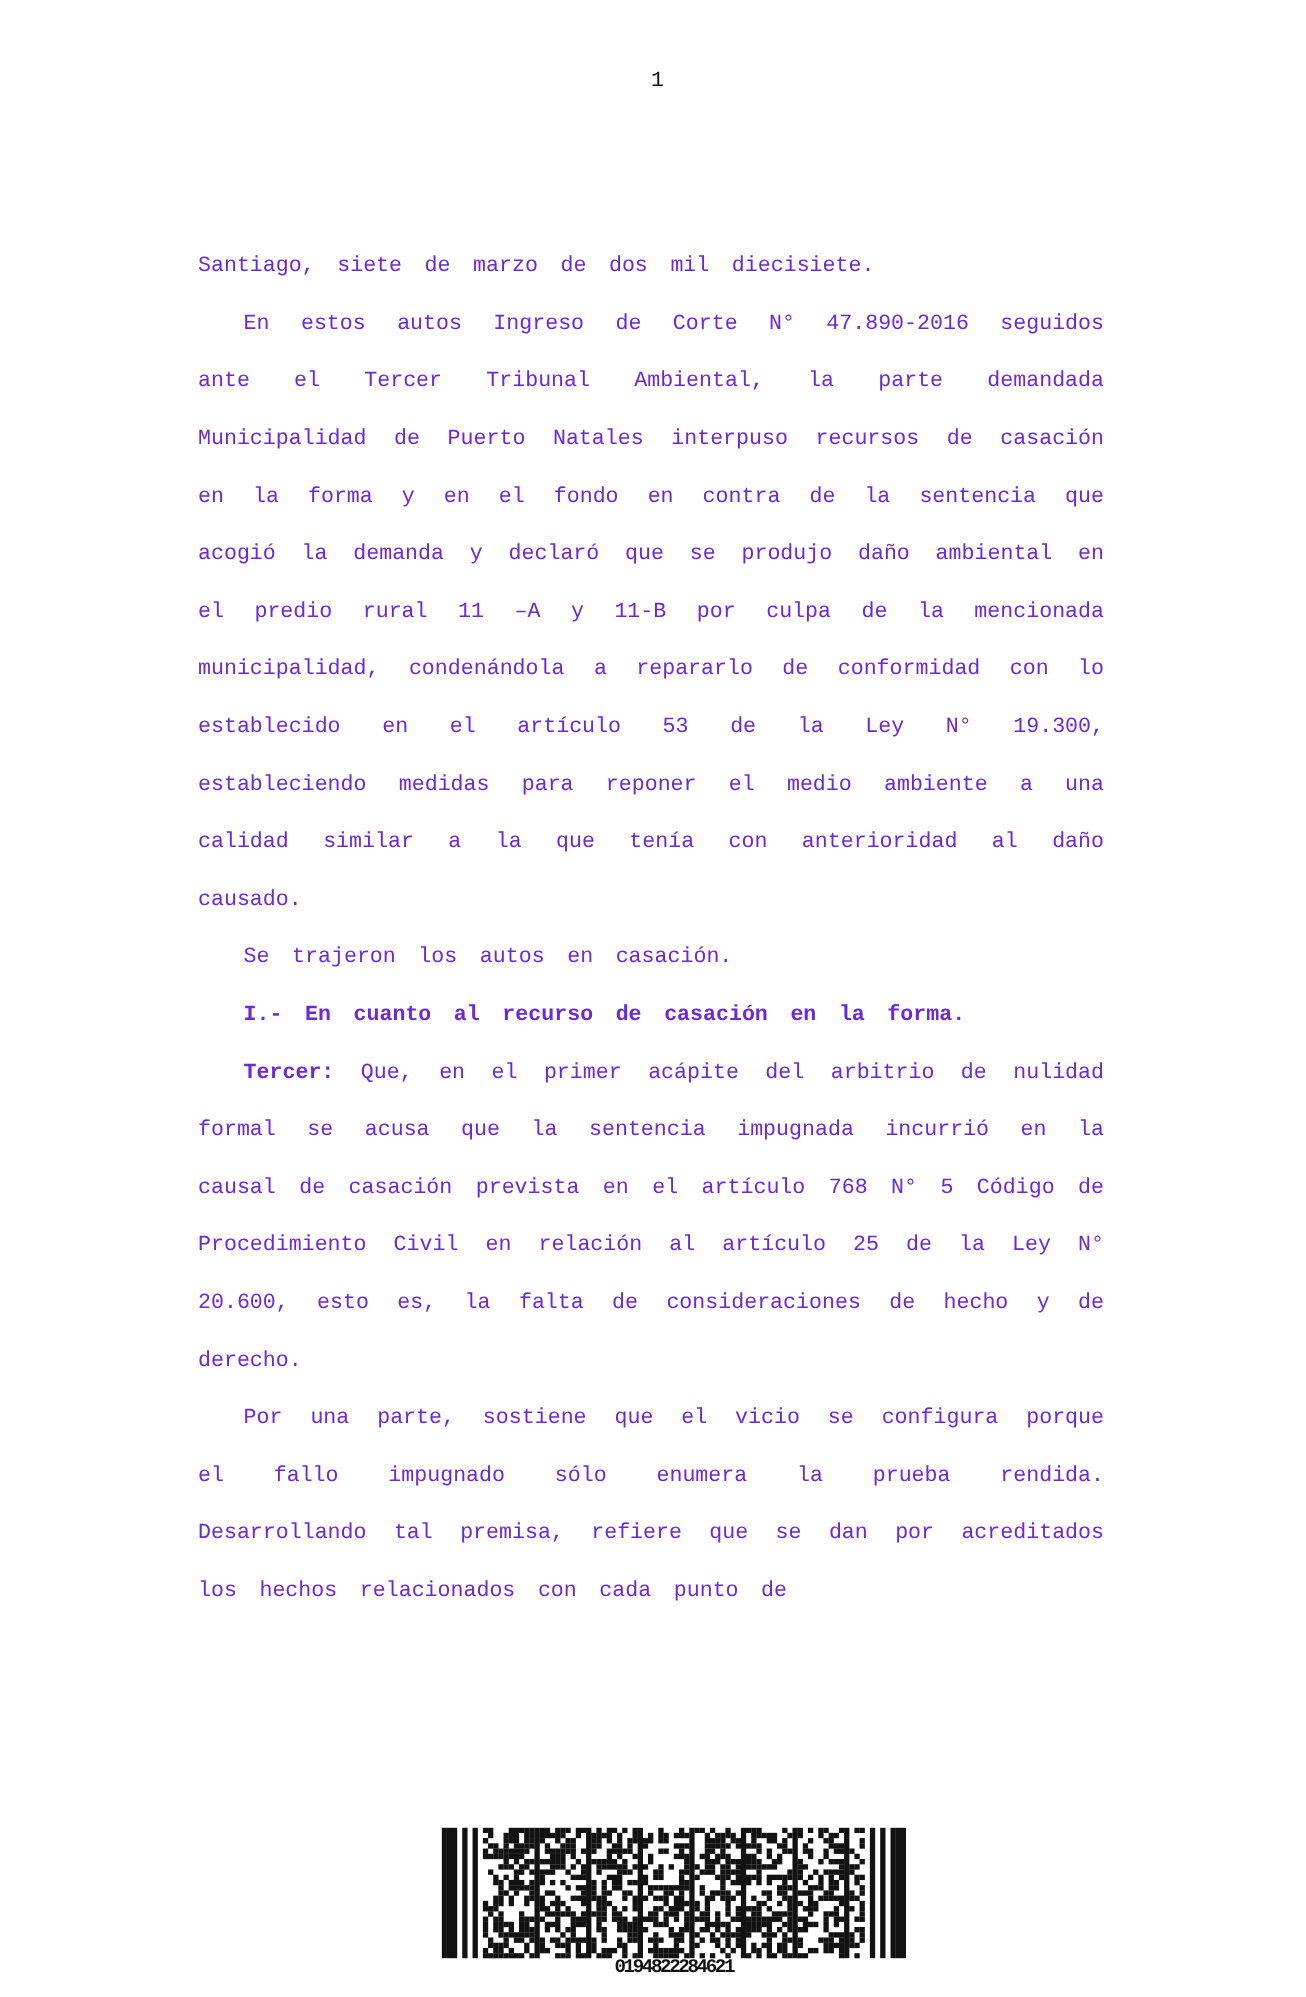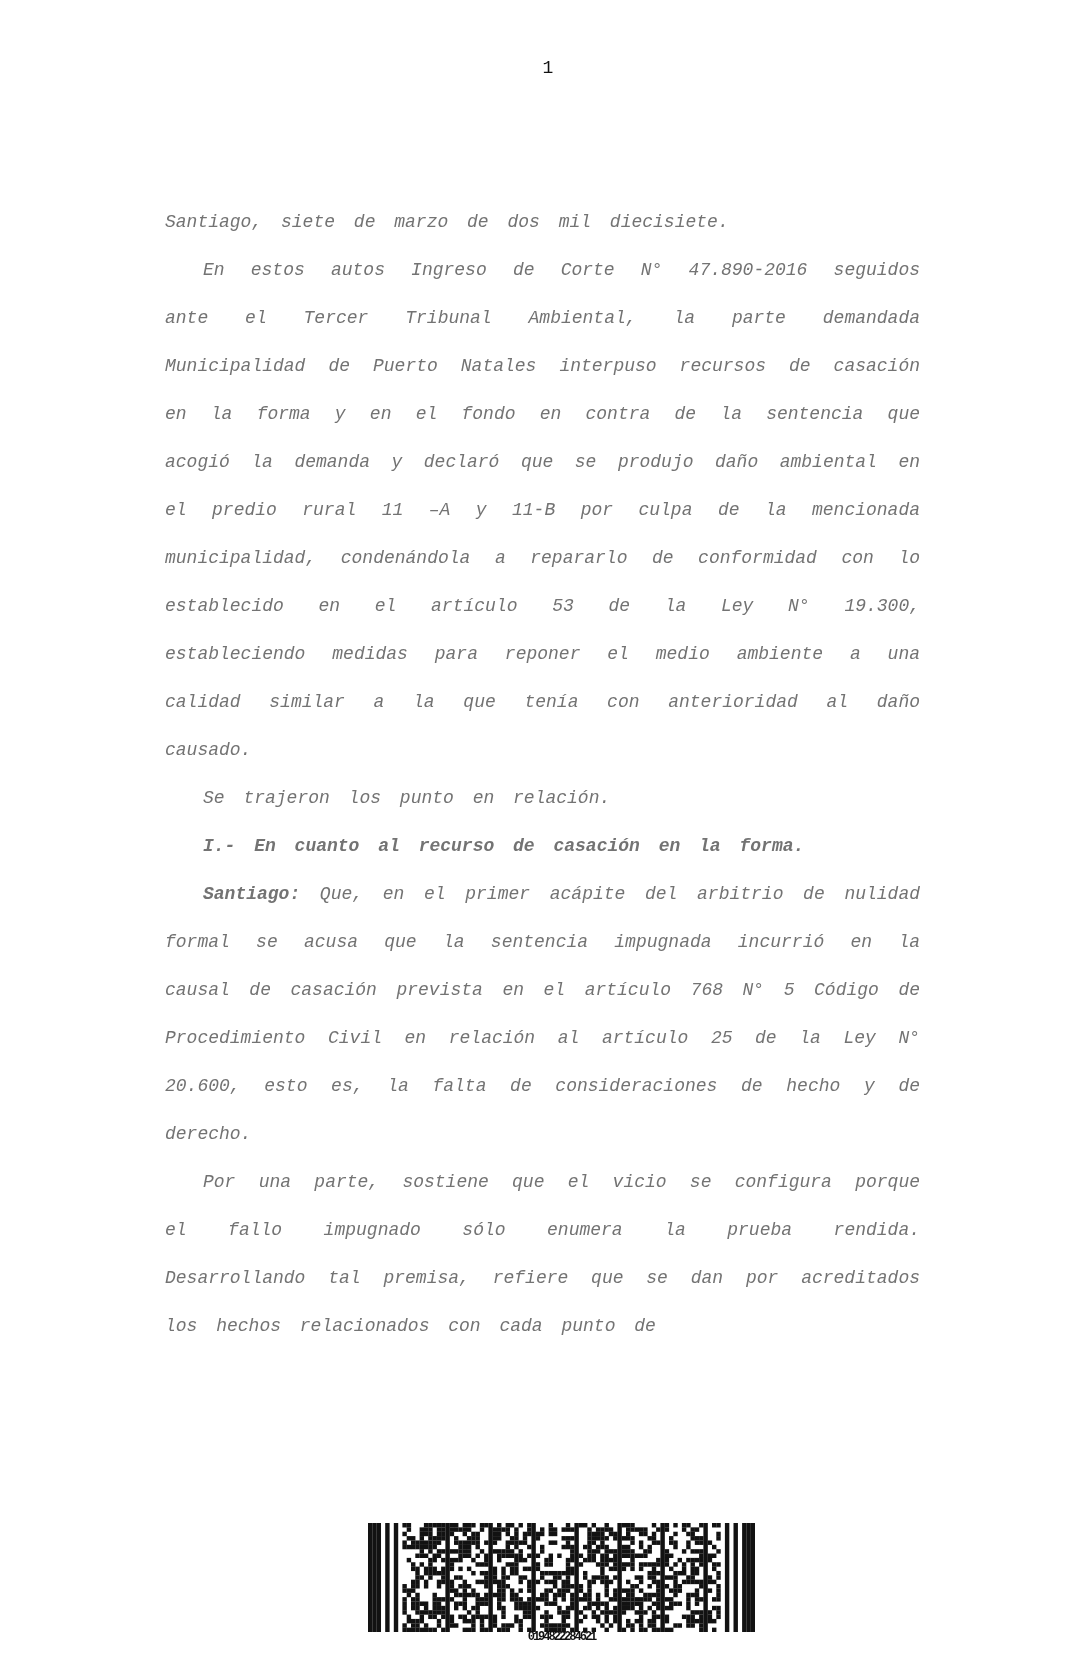--- a/index.html
+++ b/index.html
@@ -34,8 +34,7 @@
     line-height: 48px;
     word-spacing: 8px;
     text-align: justify;
-    color: #737373;
-    font-style: italic;
+    color: #6d28d9;
   }
   .content p {
     margin: 0;

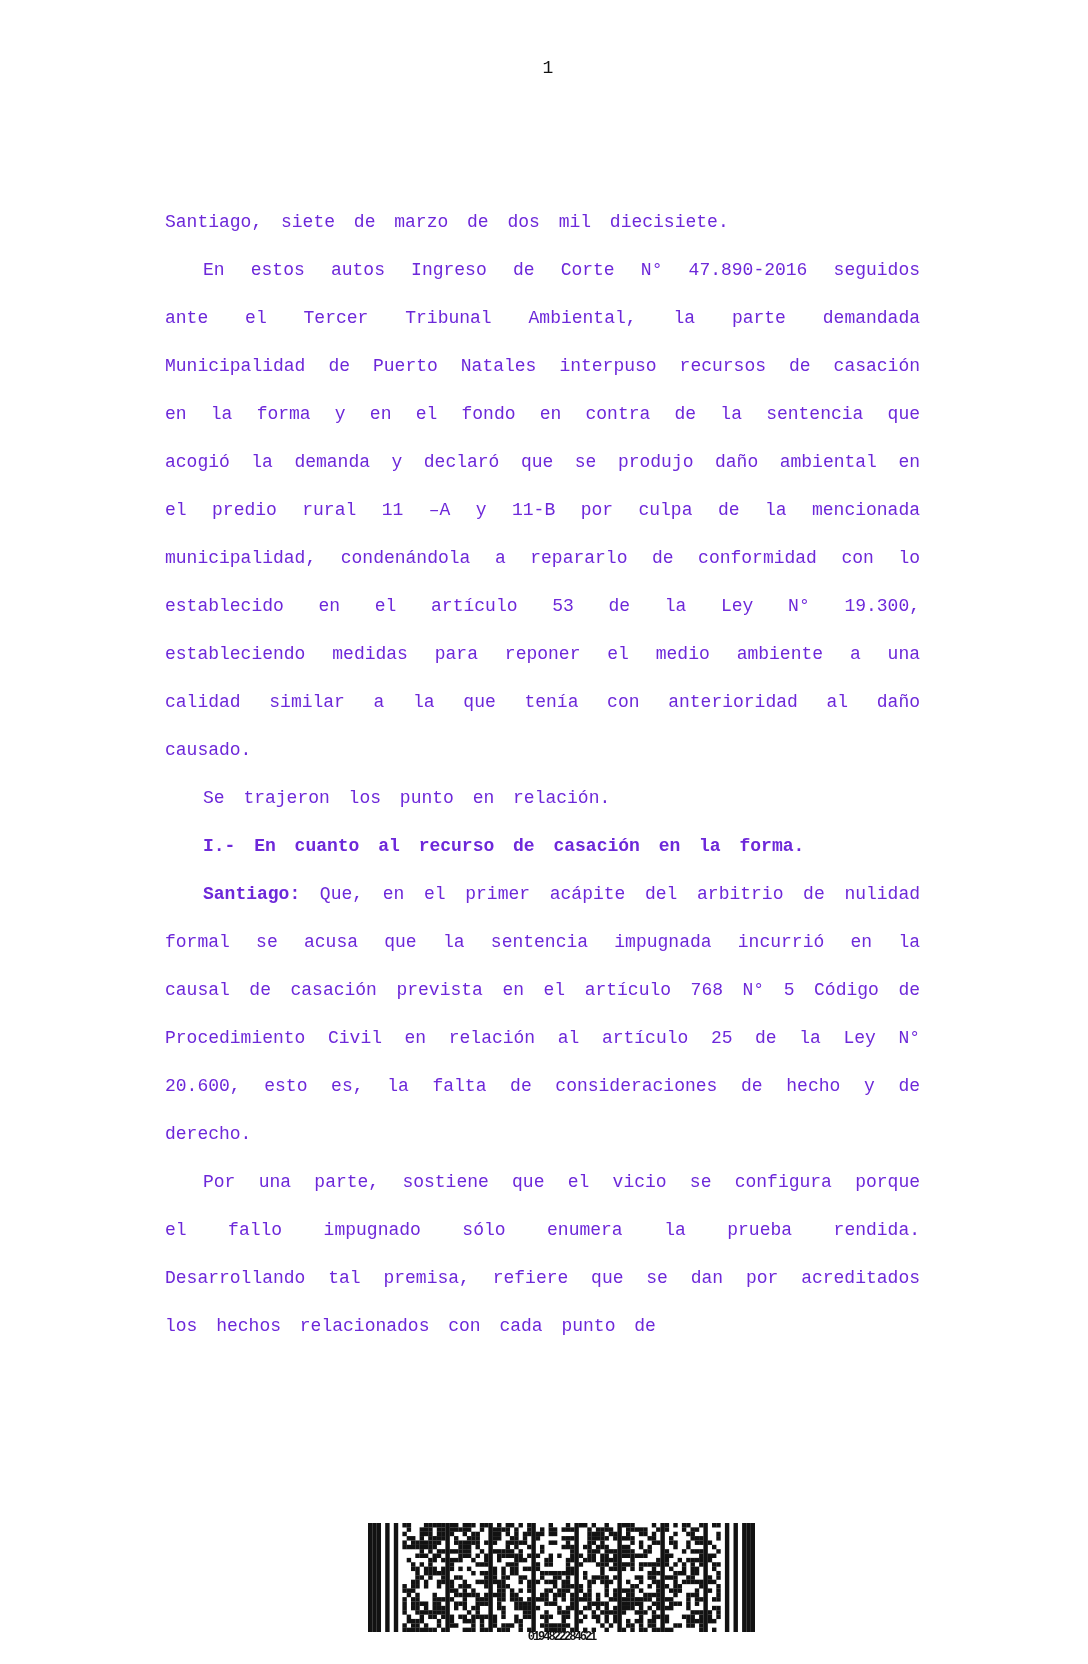--- a/index.html
+++ b/index.html
@@ -85,7 +85,7 @@
 
     <p class="indent">En estos autos Ingreso de Corte N° 47.890-2016 seguidos ante el Tercer Tribunal Ambiental, la parte demandada Municipalidad de Puerto Natales interpuso recursos de casación en la forma y en el fondo en contra de la sentencia que acogió la demanda y declaró que se produjo daño ambiental en el predio rural 11 –A y 11-B por culpa de la mencionada municipalidad, condenándola a repararlo de conformidad con lo establecido en el artículo 53 de la Ley N° 19.300, estableciendo medidas para reponer el medio ambiente a una calidad similar a la que tenía con anterioridad al daño causado.</p>
 
-    <p class="indent">Se trajeron los punto en relación.</p>
+    <p class="indent">Se trajeron los autos en casación.</p>
 
 
     <p class="indent bold">I.- En cuanto al recurso de casación en la forma.</p>

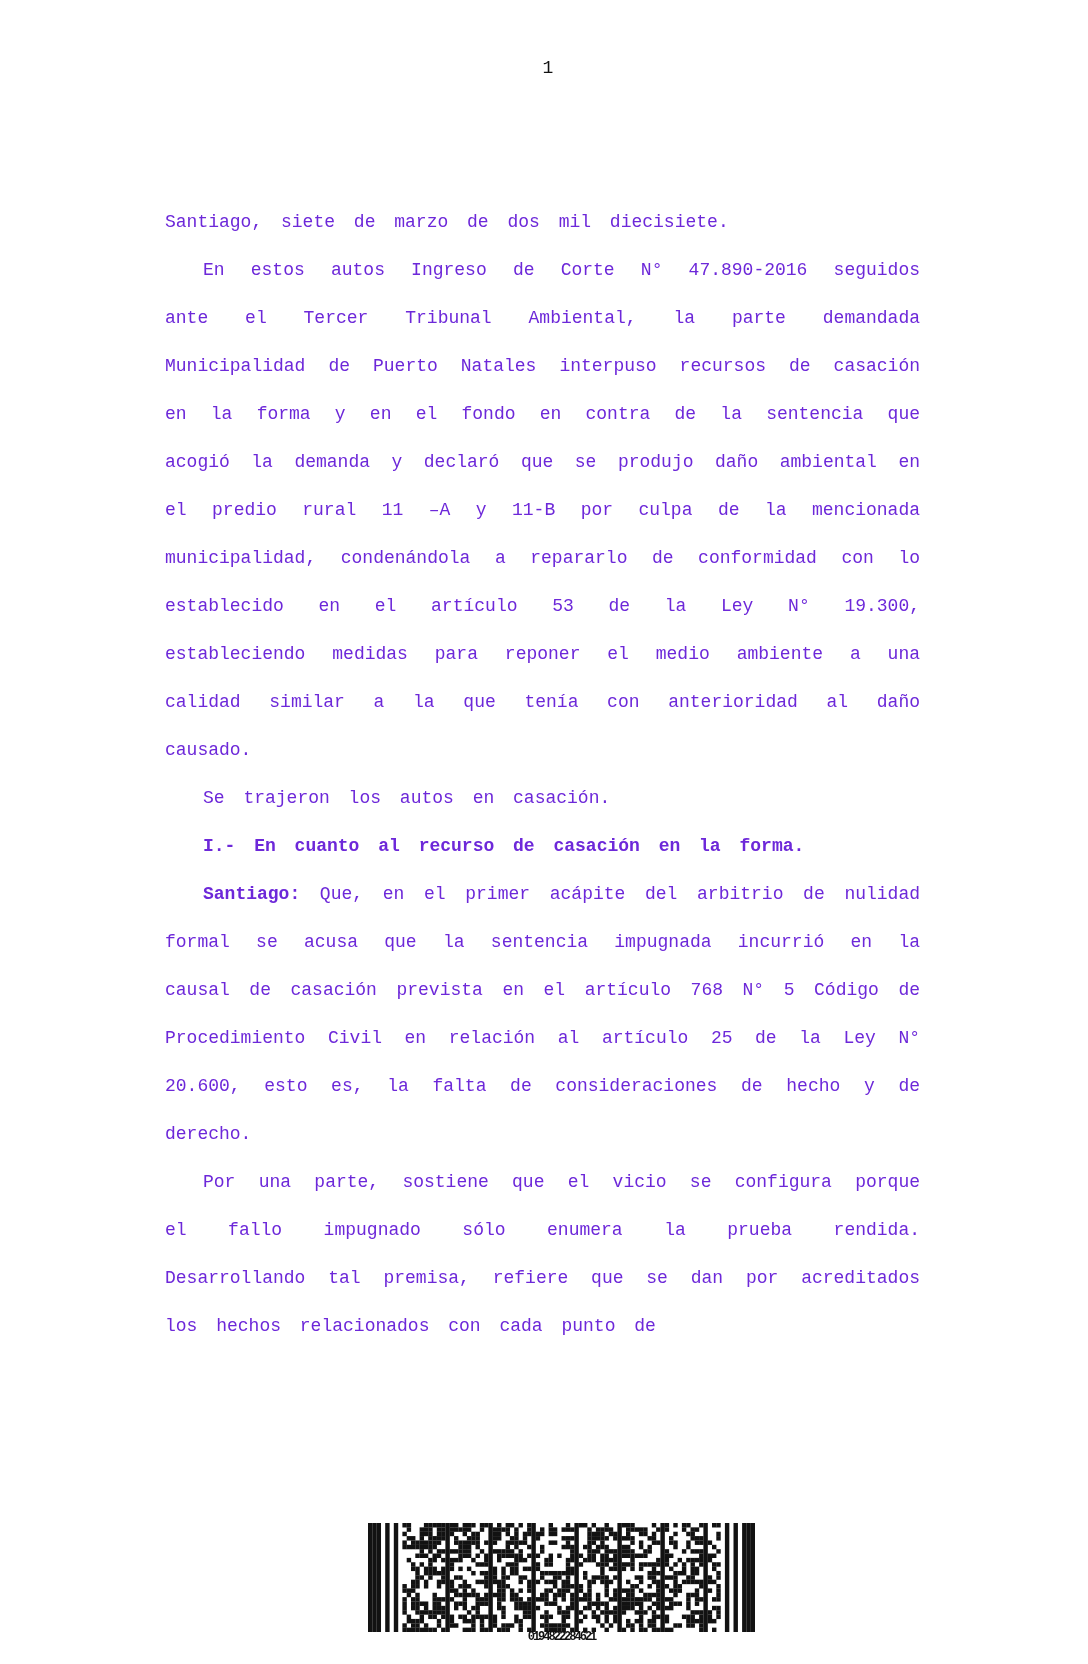--- a/index.html
+++ b/index.html
@@ -90,7 +90,7 @@
 
     <p class="indent bold">I.- En cuanto al recurso de casación en la forma.</p>
 
-    <p class="indent"><span class="bold">Santiago:</span><span> Que, en el primer acápite del arbitrio de nulidad formal se acusa que la sentencia impugnada incurrió en la causal de casación prevista en el artículo 768 N° 5 Código de Procedimiento Civil en relación al artículo 25 de la Ley N° 20.600, esto es, la falta de consideraciones de hecho y de derecho.</span></p>
+    <p class="indent"><span class="bold">Tercer:</span><span> Que, en el primer acápite del arbitrio de nulidad formal se acusa que la sentencia impugnada incurrió en la causal de casación prevista en el artículo 768 N° 5 Código de Procedimiento Civil en relación al artículo 25 de la Ley N° 20.600, esto es, la falta de consideraciones de hecho y de derecho.</span></p>
 
     <p class="indent">Por una parte, sostiene que el vicio se configura porque el fallo impugnado sólo enumera la prueba rendida. Desarrollando tal premisa, refiere que se dan por acreditados los hechos relacionados con cada punto de</p>
 

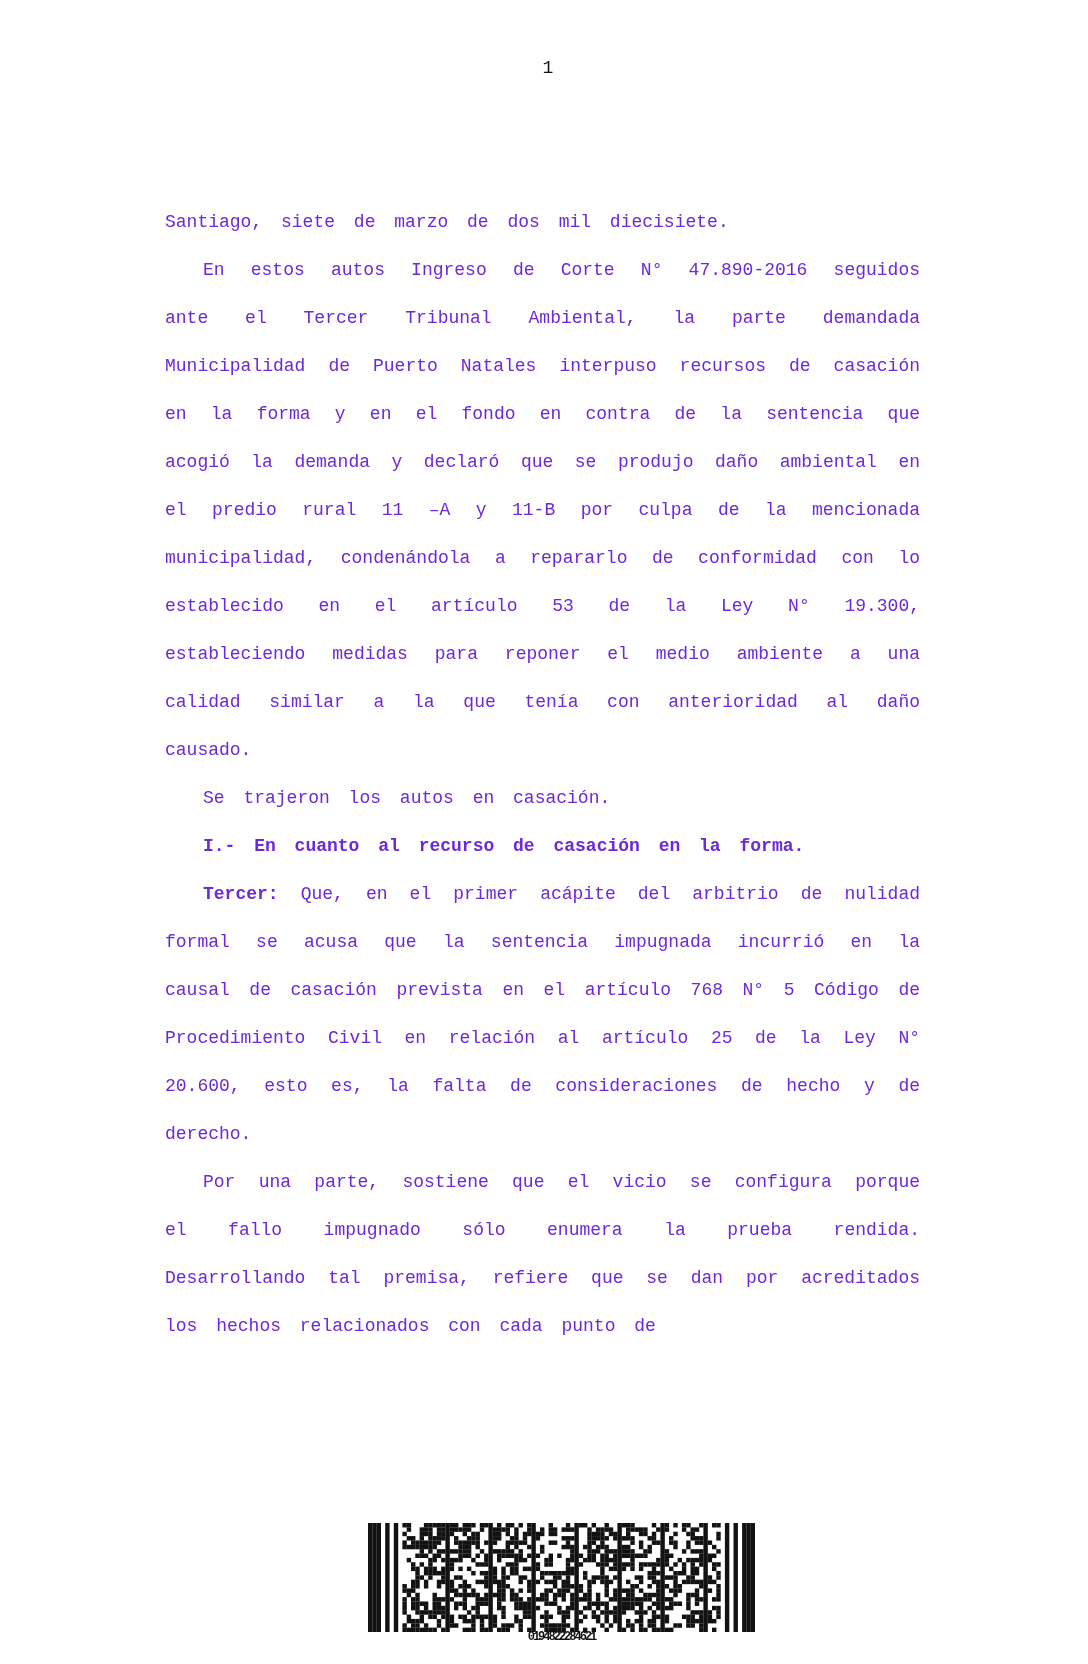--- a/index.html
+++ b/index.html
@@ -65,7 +65,7 @@
     width: 387px;
     text-align: center;
     font-family: "Liberation Mono", "DejaVu Sans Mono", monospace;
-    font-size: 12px;
+    font-size: 16px;
     font-weight: bold;
     letter-spacing: -2px;
     color: #121212;

